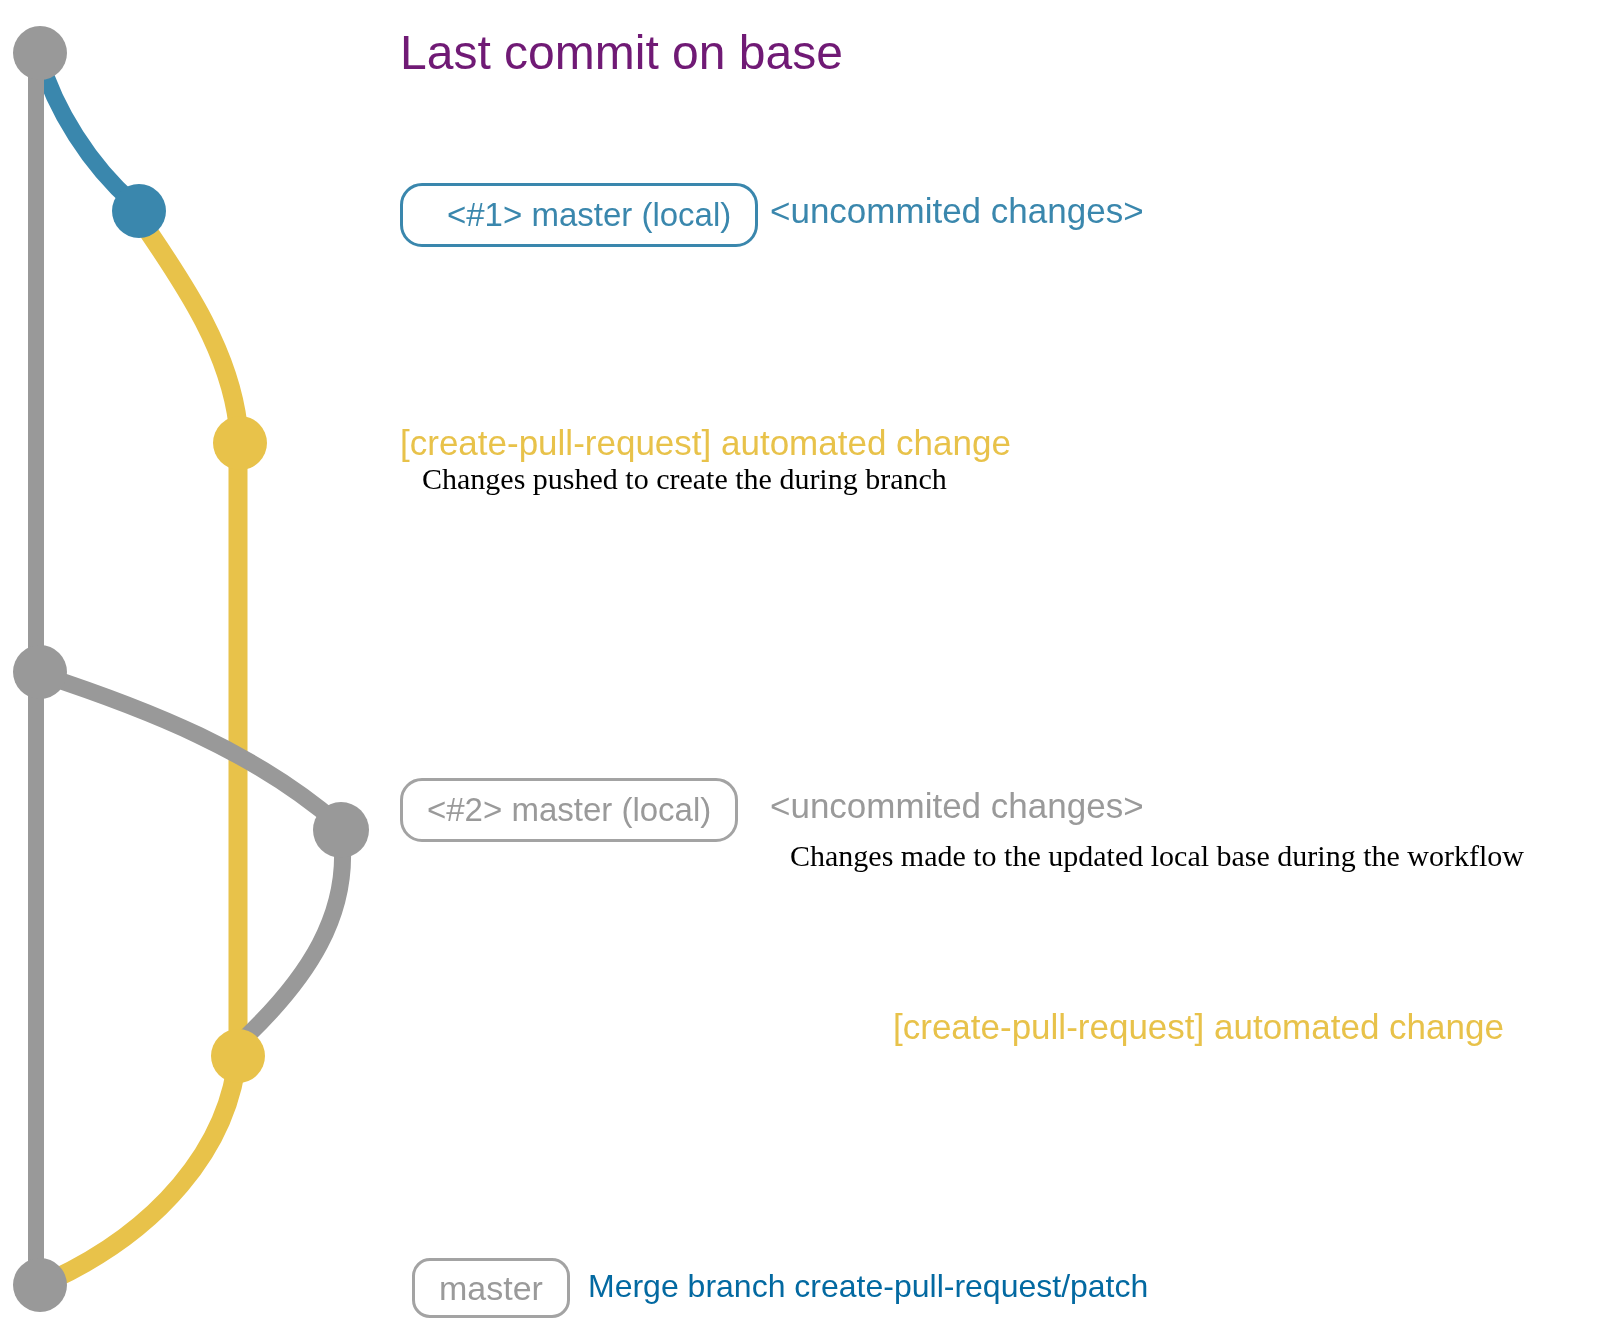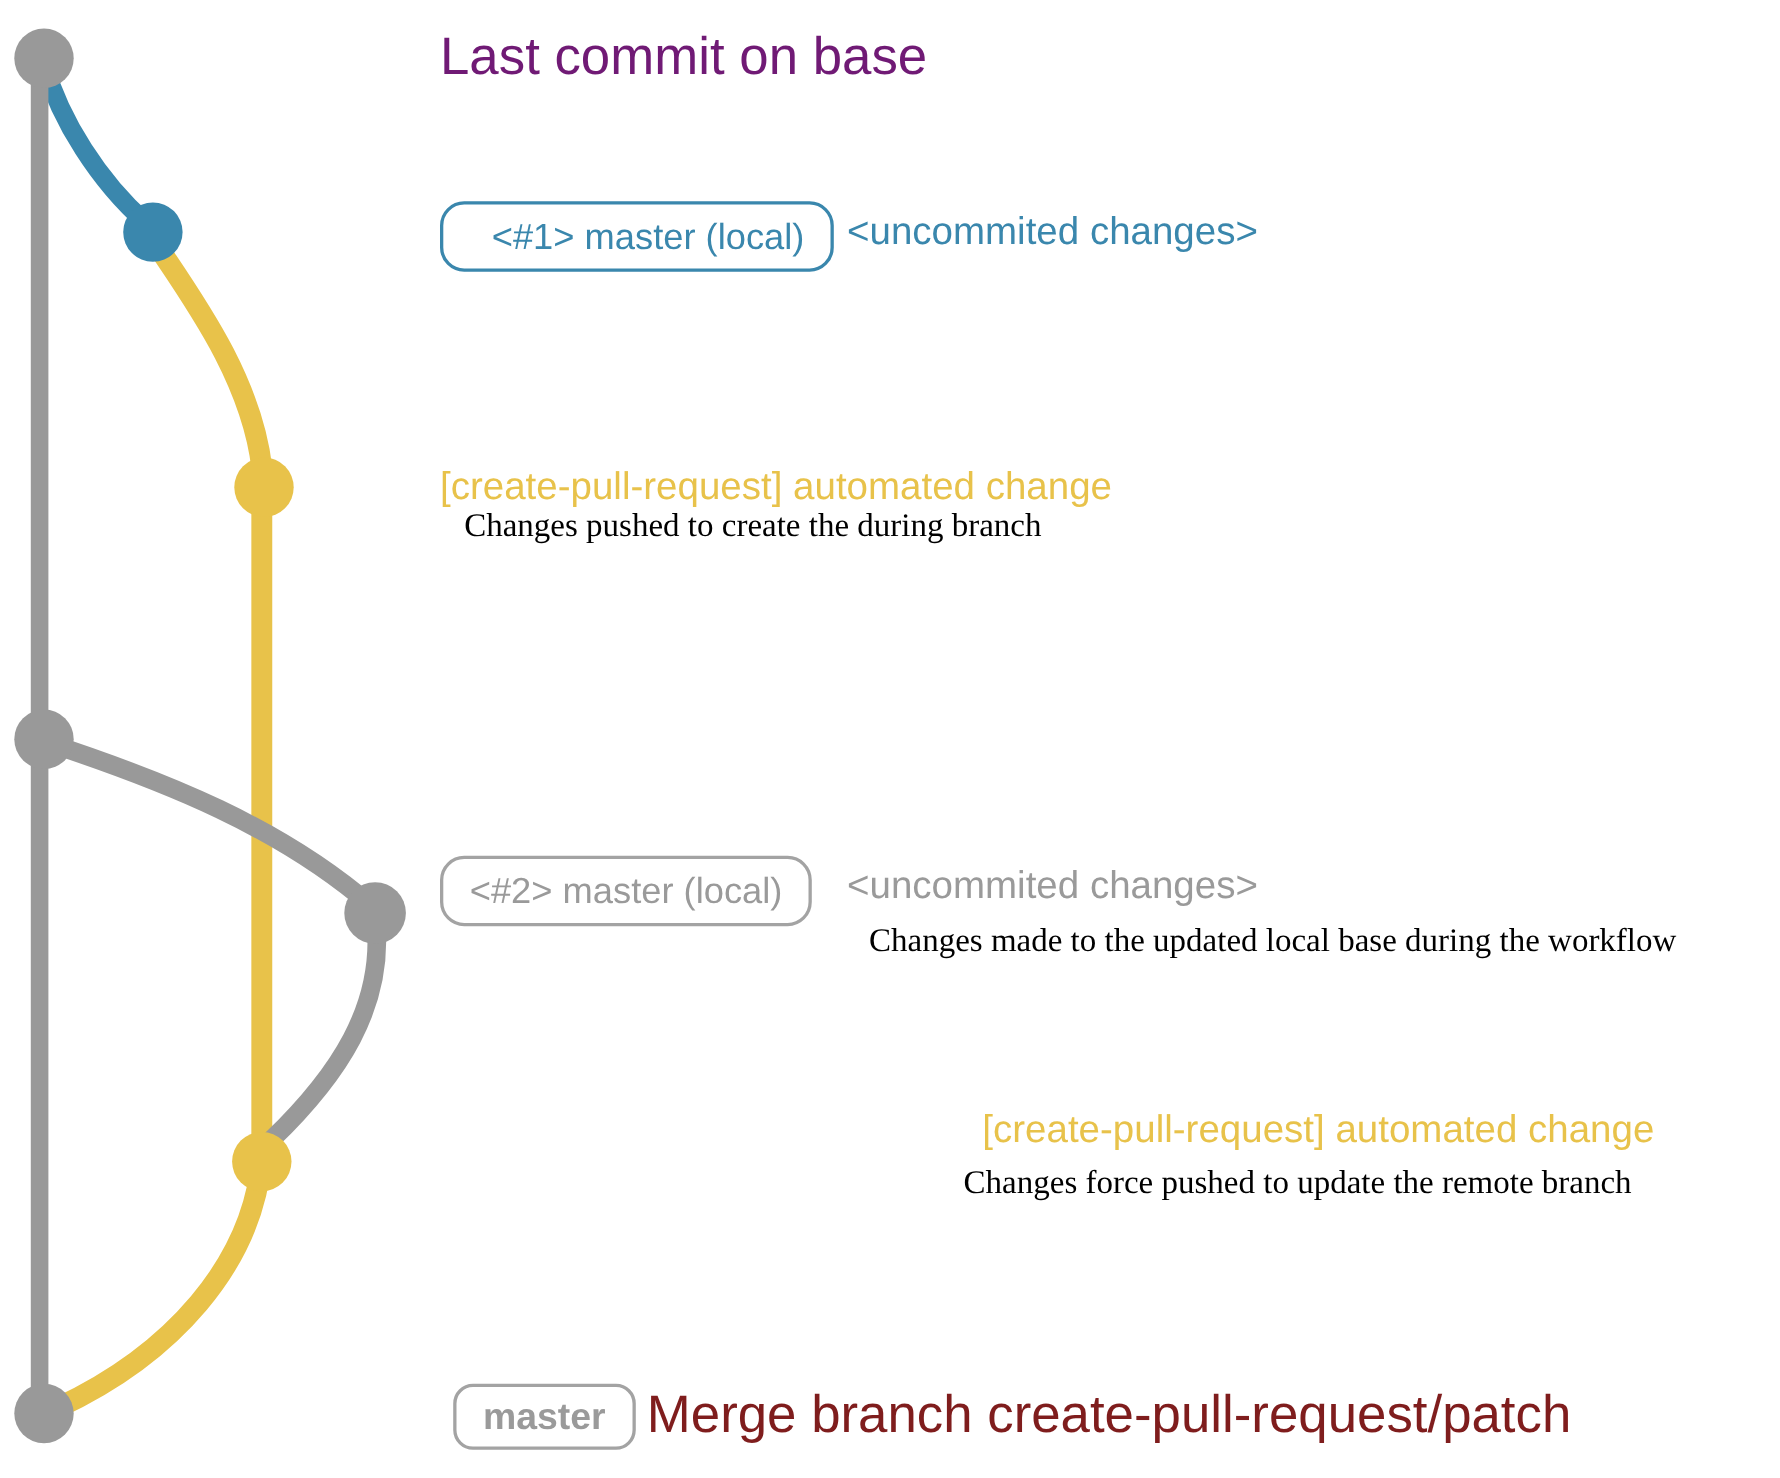--- a/index.html
+++ b/index.html
@@ -86,7 +86,6 @@
   <div class="label desc" style="left:790px; top:855px;">Changes made to the updated local base during the workflow</div>
 
   <div class="label note-yellow" style="left:893px; top:1027px;">[create-pull-request] automated change</div>
-  <div class="label desc" style="left:876px; top:1075px;">Changes force pushed to update the remote branch</div>
 
   <div class="badge badge-master" style="left:412px; top:1288px;font-weight:bold;">
     <span>master</span>

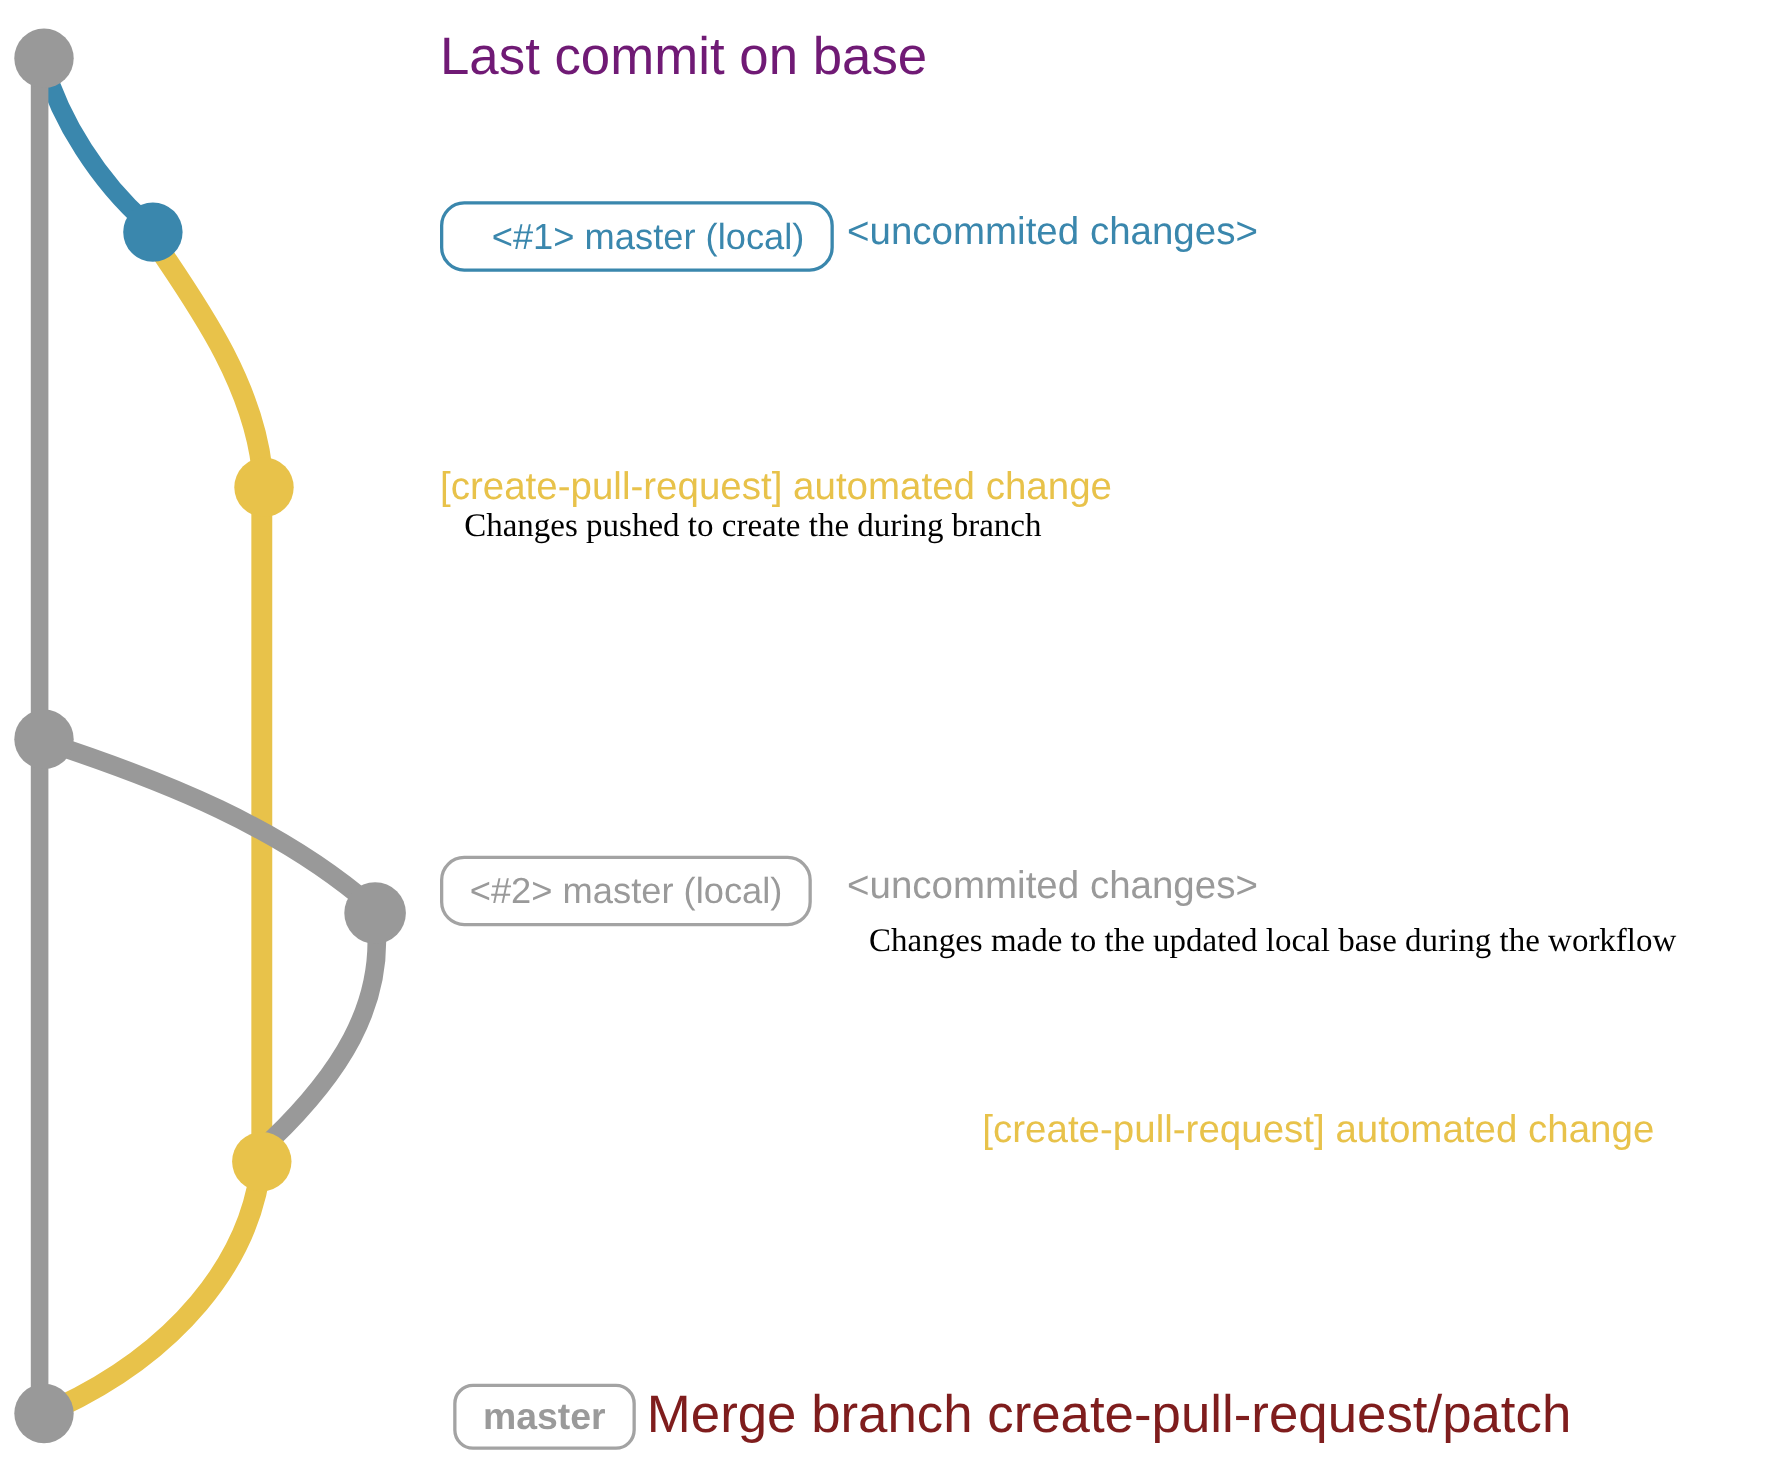--- a/index.html
+++ b/index.html
@@ -87,7 +87,7 @@
 
   <div class="label note-yellow" style="left:893px; top:1027px;">[create-pull-request] automated change</div>
 
-  <div class="badge badge-master" style="left:412px; top:1288px;font-weight:bold;">
+  <div class="badge badge-master" style="left:412px; top:1288px;">
     <span>master</span>
   </div>
   <div class="label merge-gray" style="left:588px; top:1287px;">Merge branch create-pull-request/patch</div>

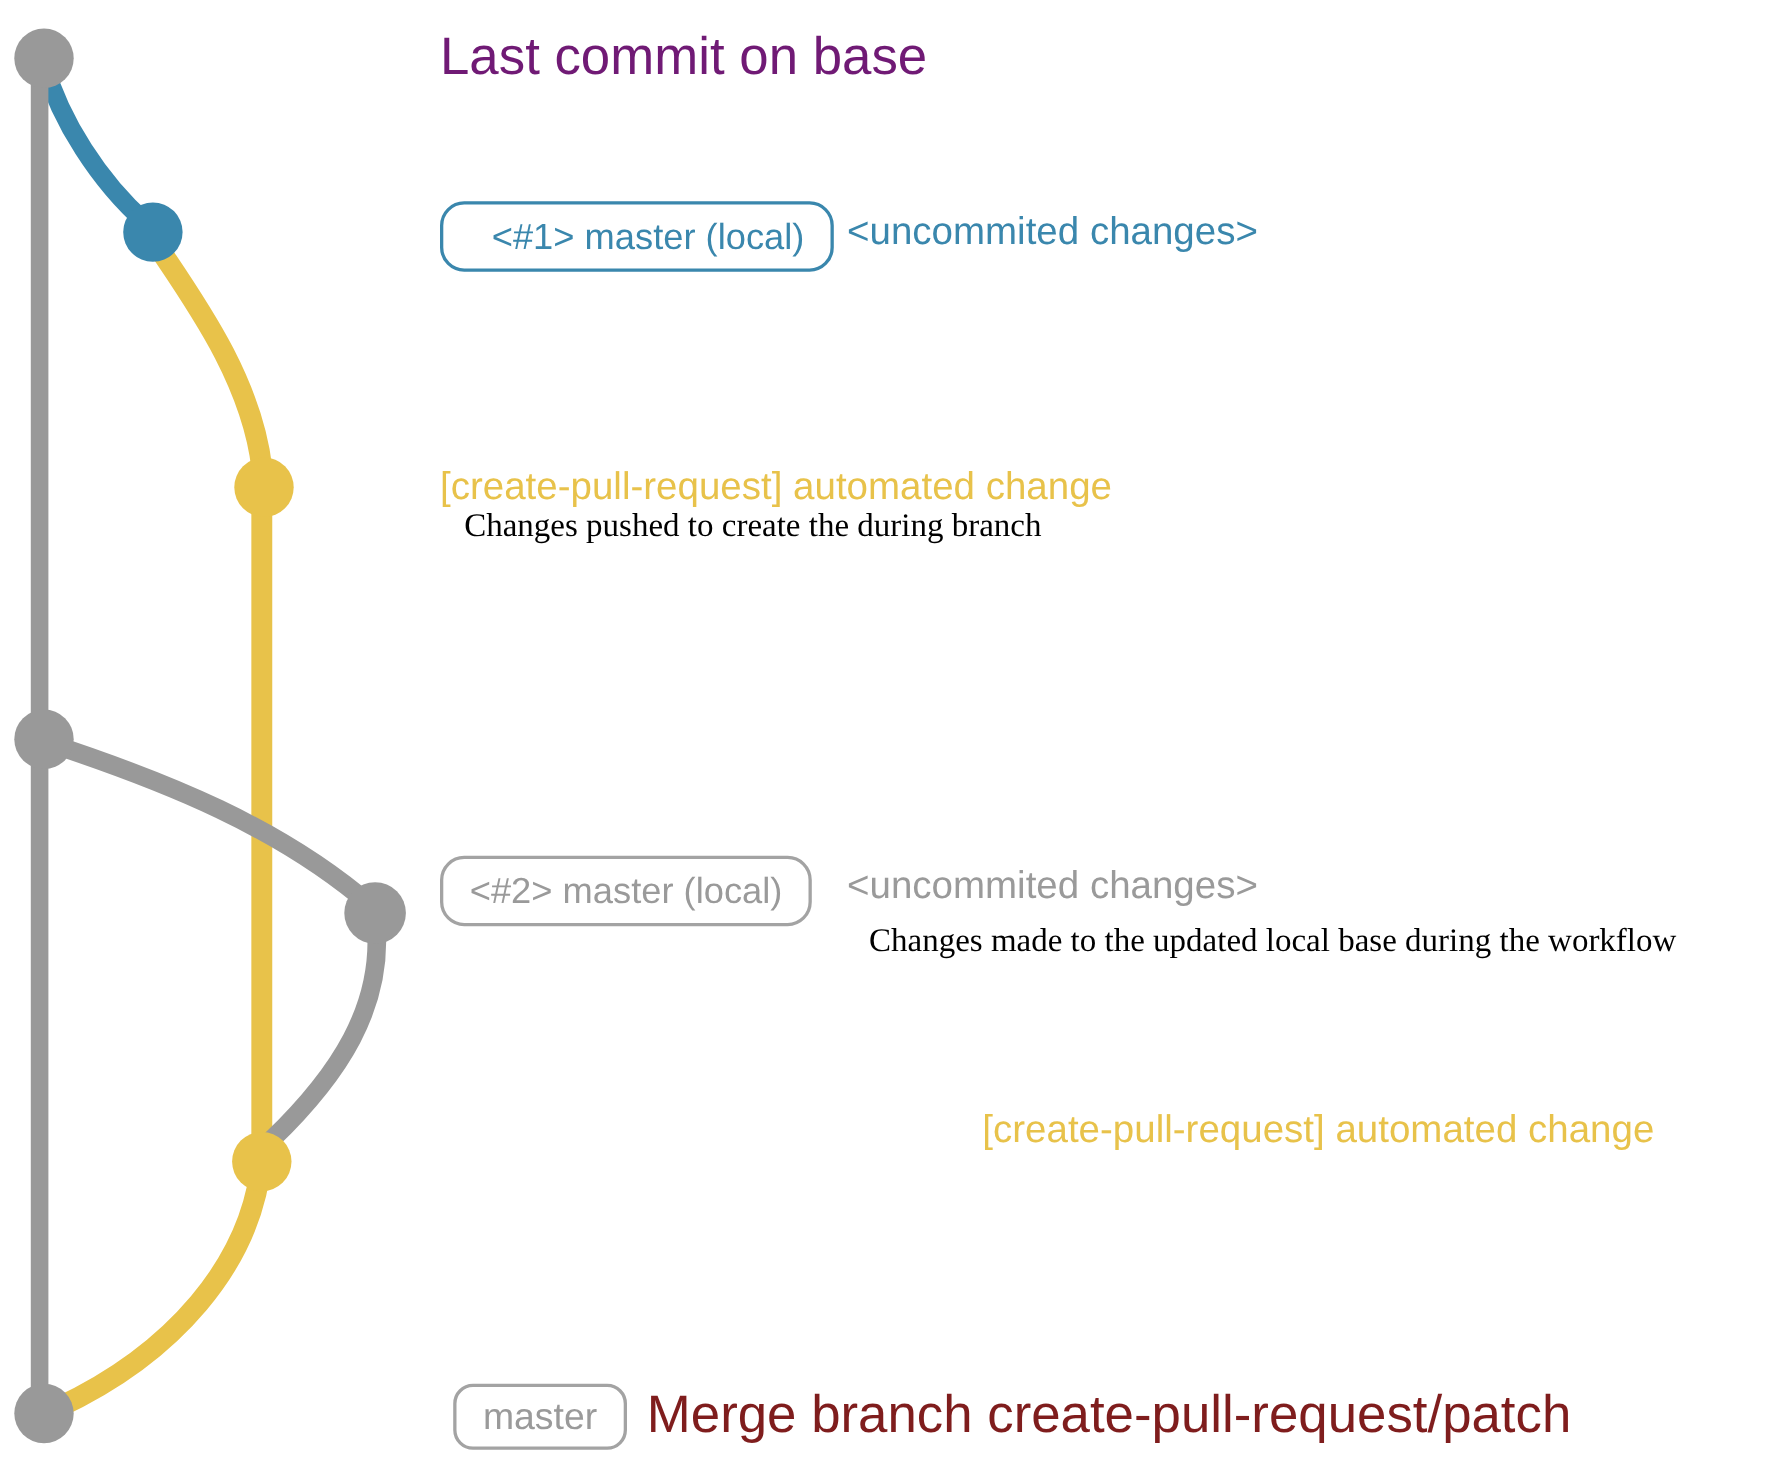--- a/index.html
+++ b/index.html
@@ -23,7 +23,7 @@
   .note-blue   { font-size: 35px; color: #3a87ad; }
   .note-yellow { font-size: 35px; color: #e8c24a; }
   .note-gray   { font-size: 35px; color: #9a9a9a; }
-  .merge-gray  { font-size: 48px; color: #7f1d1d; }
+  .merge-gray  { font-size: 32px; color: #0369a1; }
   .desc {
     font-family: "Liberation Serif", serif;
     font-size: 30px;

